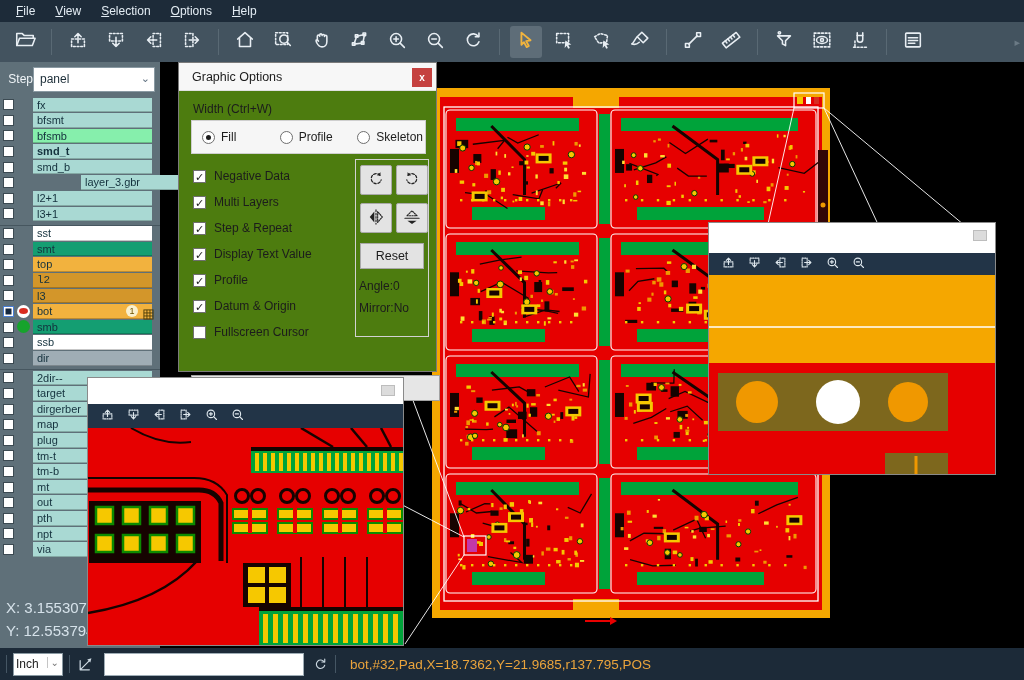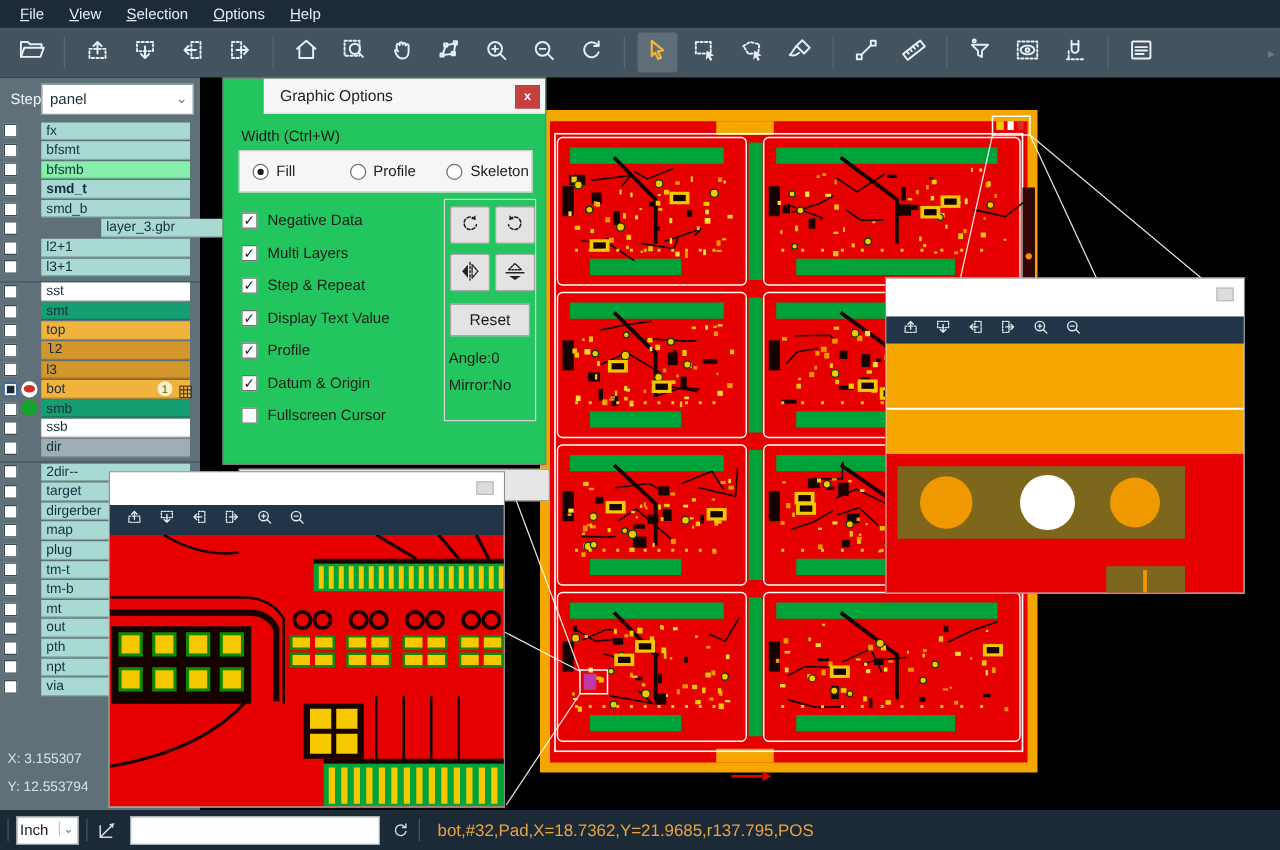--- a/index.html
+++ b/index.html
@@ -53,8 +53,8 @@
   .statictext { color:#eaa43c; font-size:13.5px; margin-left:8px; white-space:nowrap; }
 
   
-  .dialog { position:absolute; left:178px; top:62px; width:259px; height:310px; background:#22c55e;
-            border:1px solid #7b7b7b; z-index:30; font-size:12px; color:#1c1c1c;padding-left:32px; }
+  .dialog { position:absolute; left:178px; top:62px; width:259px; height:310px; background:#4d7c0f;
+            border:1px solid #7b7b7b; z-index:30; font-size:12px; color:#1c1c1c; }
   .dtitle { height:28px; background:#f7f7f7; border-bottom:1px solid #e0e0e0; line-height:28px; padding-left:13px; font-size:12.5px; }
   .dclose { position:absolute; right:4px; top:5px; width:20px; height:19px; background:#c5413f; color:#fff;
             font-size:10px; text-align:center; line-height:19px; font-weight:bold; }

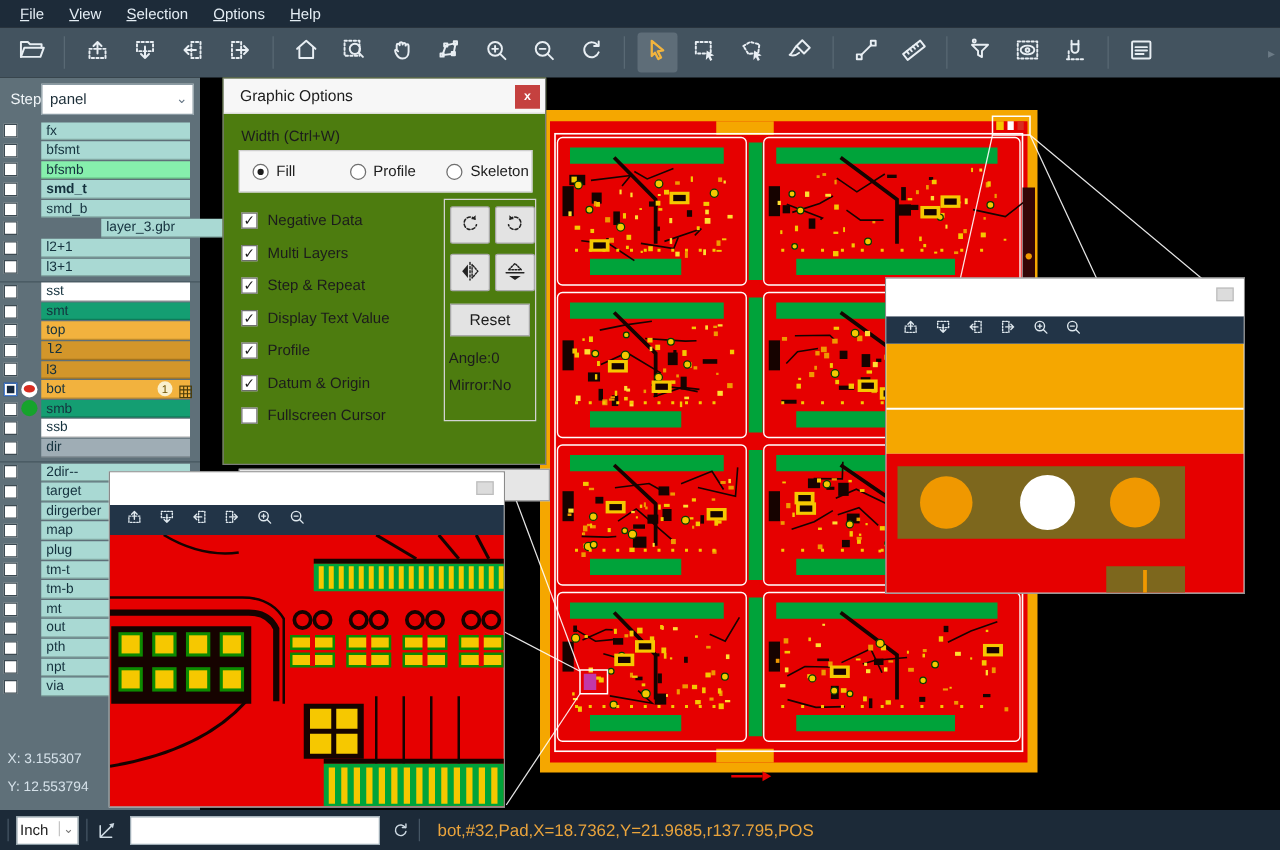--- a/index.html
+++ b/index.html
@@ -40,7 +40,7 @@
   .lbadge { position:absolute; right:22px; top:1px; width:12px; height:12px; border-radius:50%; background:#f9f0cd;
             color:#6d5200; font-size:9px; text-align:center; line-height:12px; }
   .lgrid { position:absolute; right:6px; top:2px; }
-  .xy { position:absolute; left:6px; top:534px; color:#d6e2ea; font-size:11px; line-height:23px; }
+  .xy { position:absolute; left:6px; top:534px; color:#d6e2ea; font-size:15px; line-height:23px; }
 
   
   .statusbar { position:absolute; left:0; top:648px; width:1024px; height:32px; background:#1c2a38;

